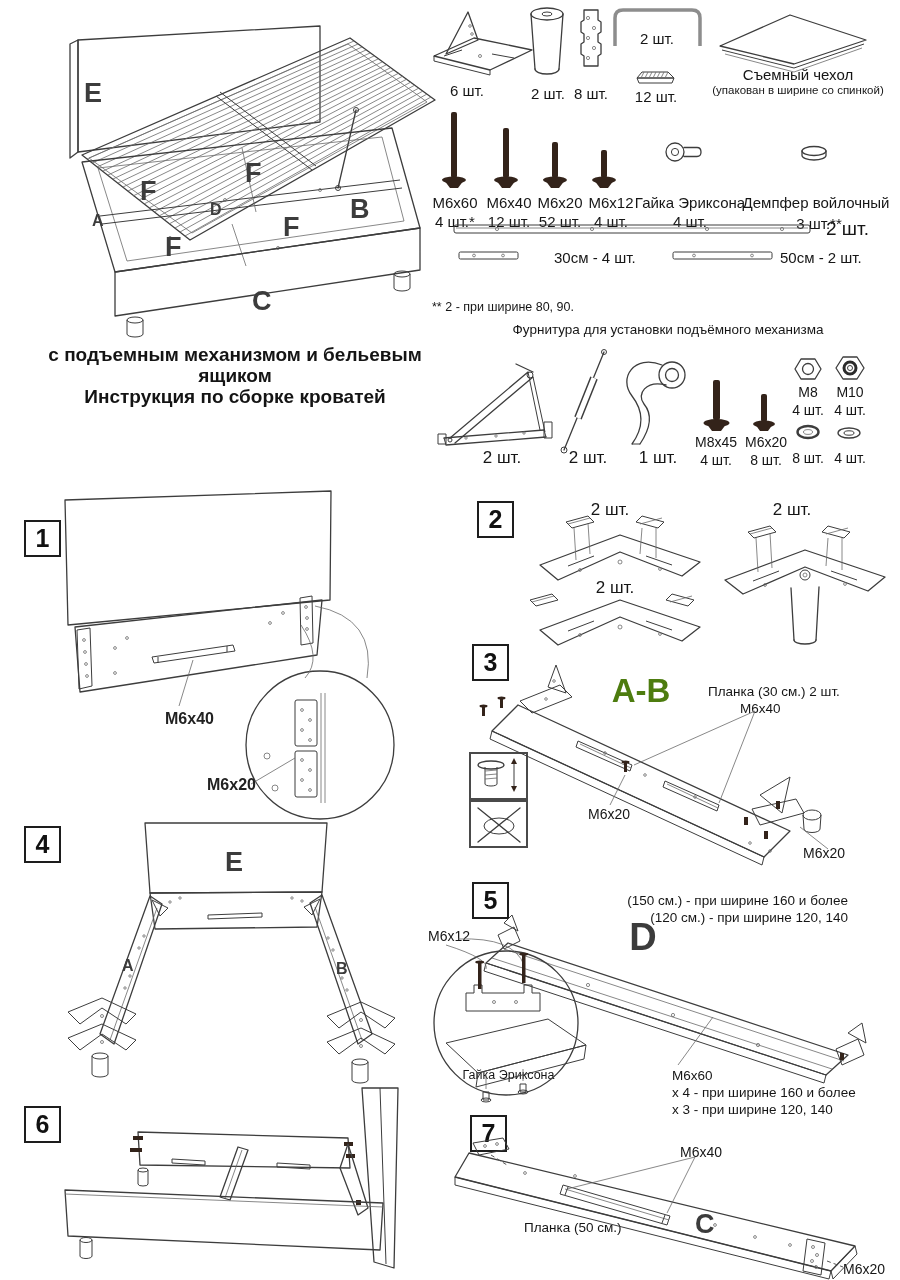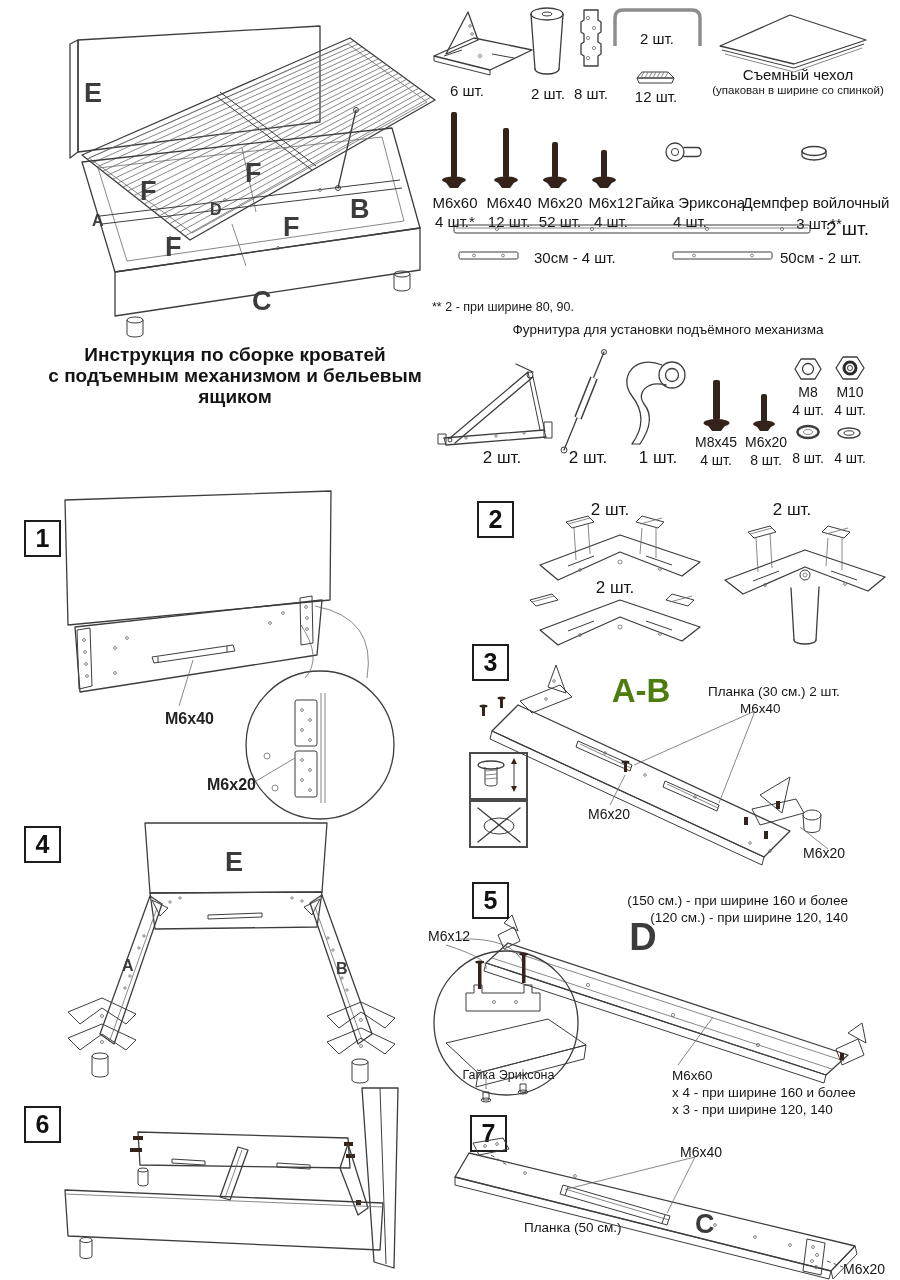--- a/index.html
+++ b/index.html
@@ -218,7 +218,7 @@
     <circle class="thin" cx="16" cy="6.5" r="1.4"></circle>
       <circle class="thin" cx="45" cy="6.5" r="1.4"></circle>
   </svg>
-  <div class="abs t s15" style="left:534px;top:249px;width:120px">30см - 4 шт.</div>
+  <div class="abs t s15" style="left:554px;top:249px;width:120px">30см - 4 шт.</div>
   <svg class="abs" style="left:672px;top:249px" width="102" height="14" viewBox="0 0 102 14">
     <rect class="ln2" x="1" y="3" width="99" height="7" rx="1.5"></rect>
     <circle class="thin" cx="22" cy="6.5" r="1.4"></circle>

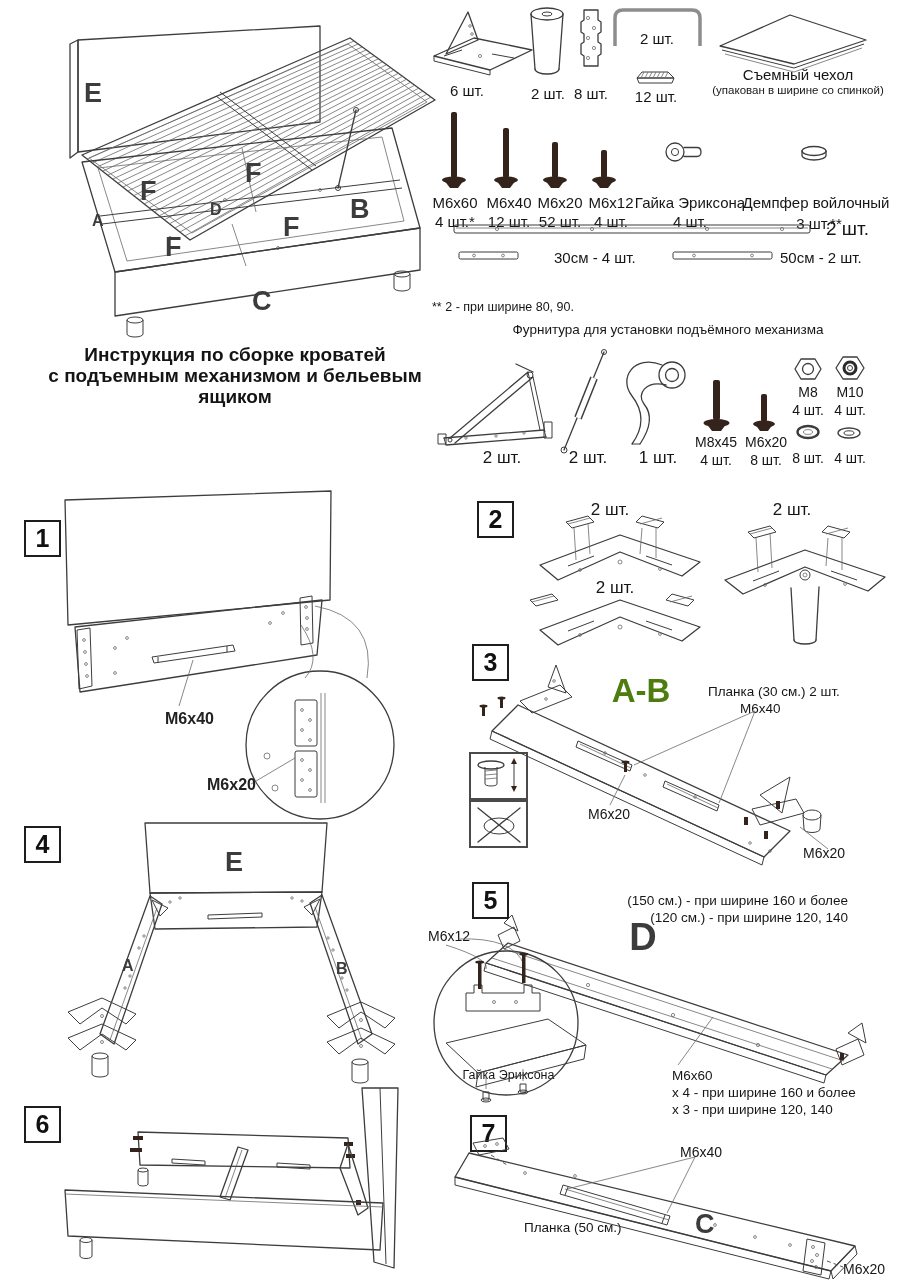--- a/index.html
+++ b/index.html
@@ -228,8 +228,8 @@
   <div class="abs t s12" style="left:432px;top:300px;width:465px">** 2 - при ширине 80, 90.</div>
 
   <div class="abs" style="left:25px;top:344px;width:420px">
+    <div class="title">с подъемным механизмом и бельевым ящиком</div>
     <div class="title">Инструкция по сборке кроватей</div>
-    <div class="title">с подъемным механизмом и бельевым ящиком</div>
   </div>
 
   <div class="abs t s13 c" style="left:448px;top:322px;width:440px">Фурнитура для установки подъёмного механизма</div>

